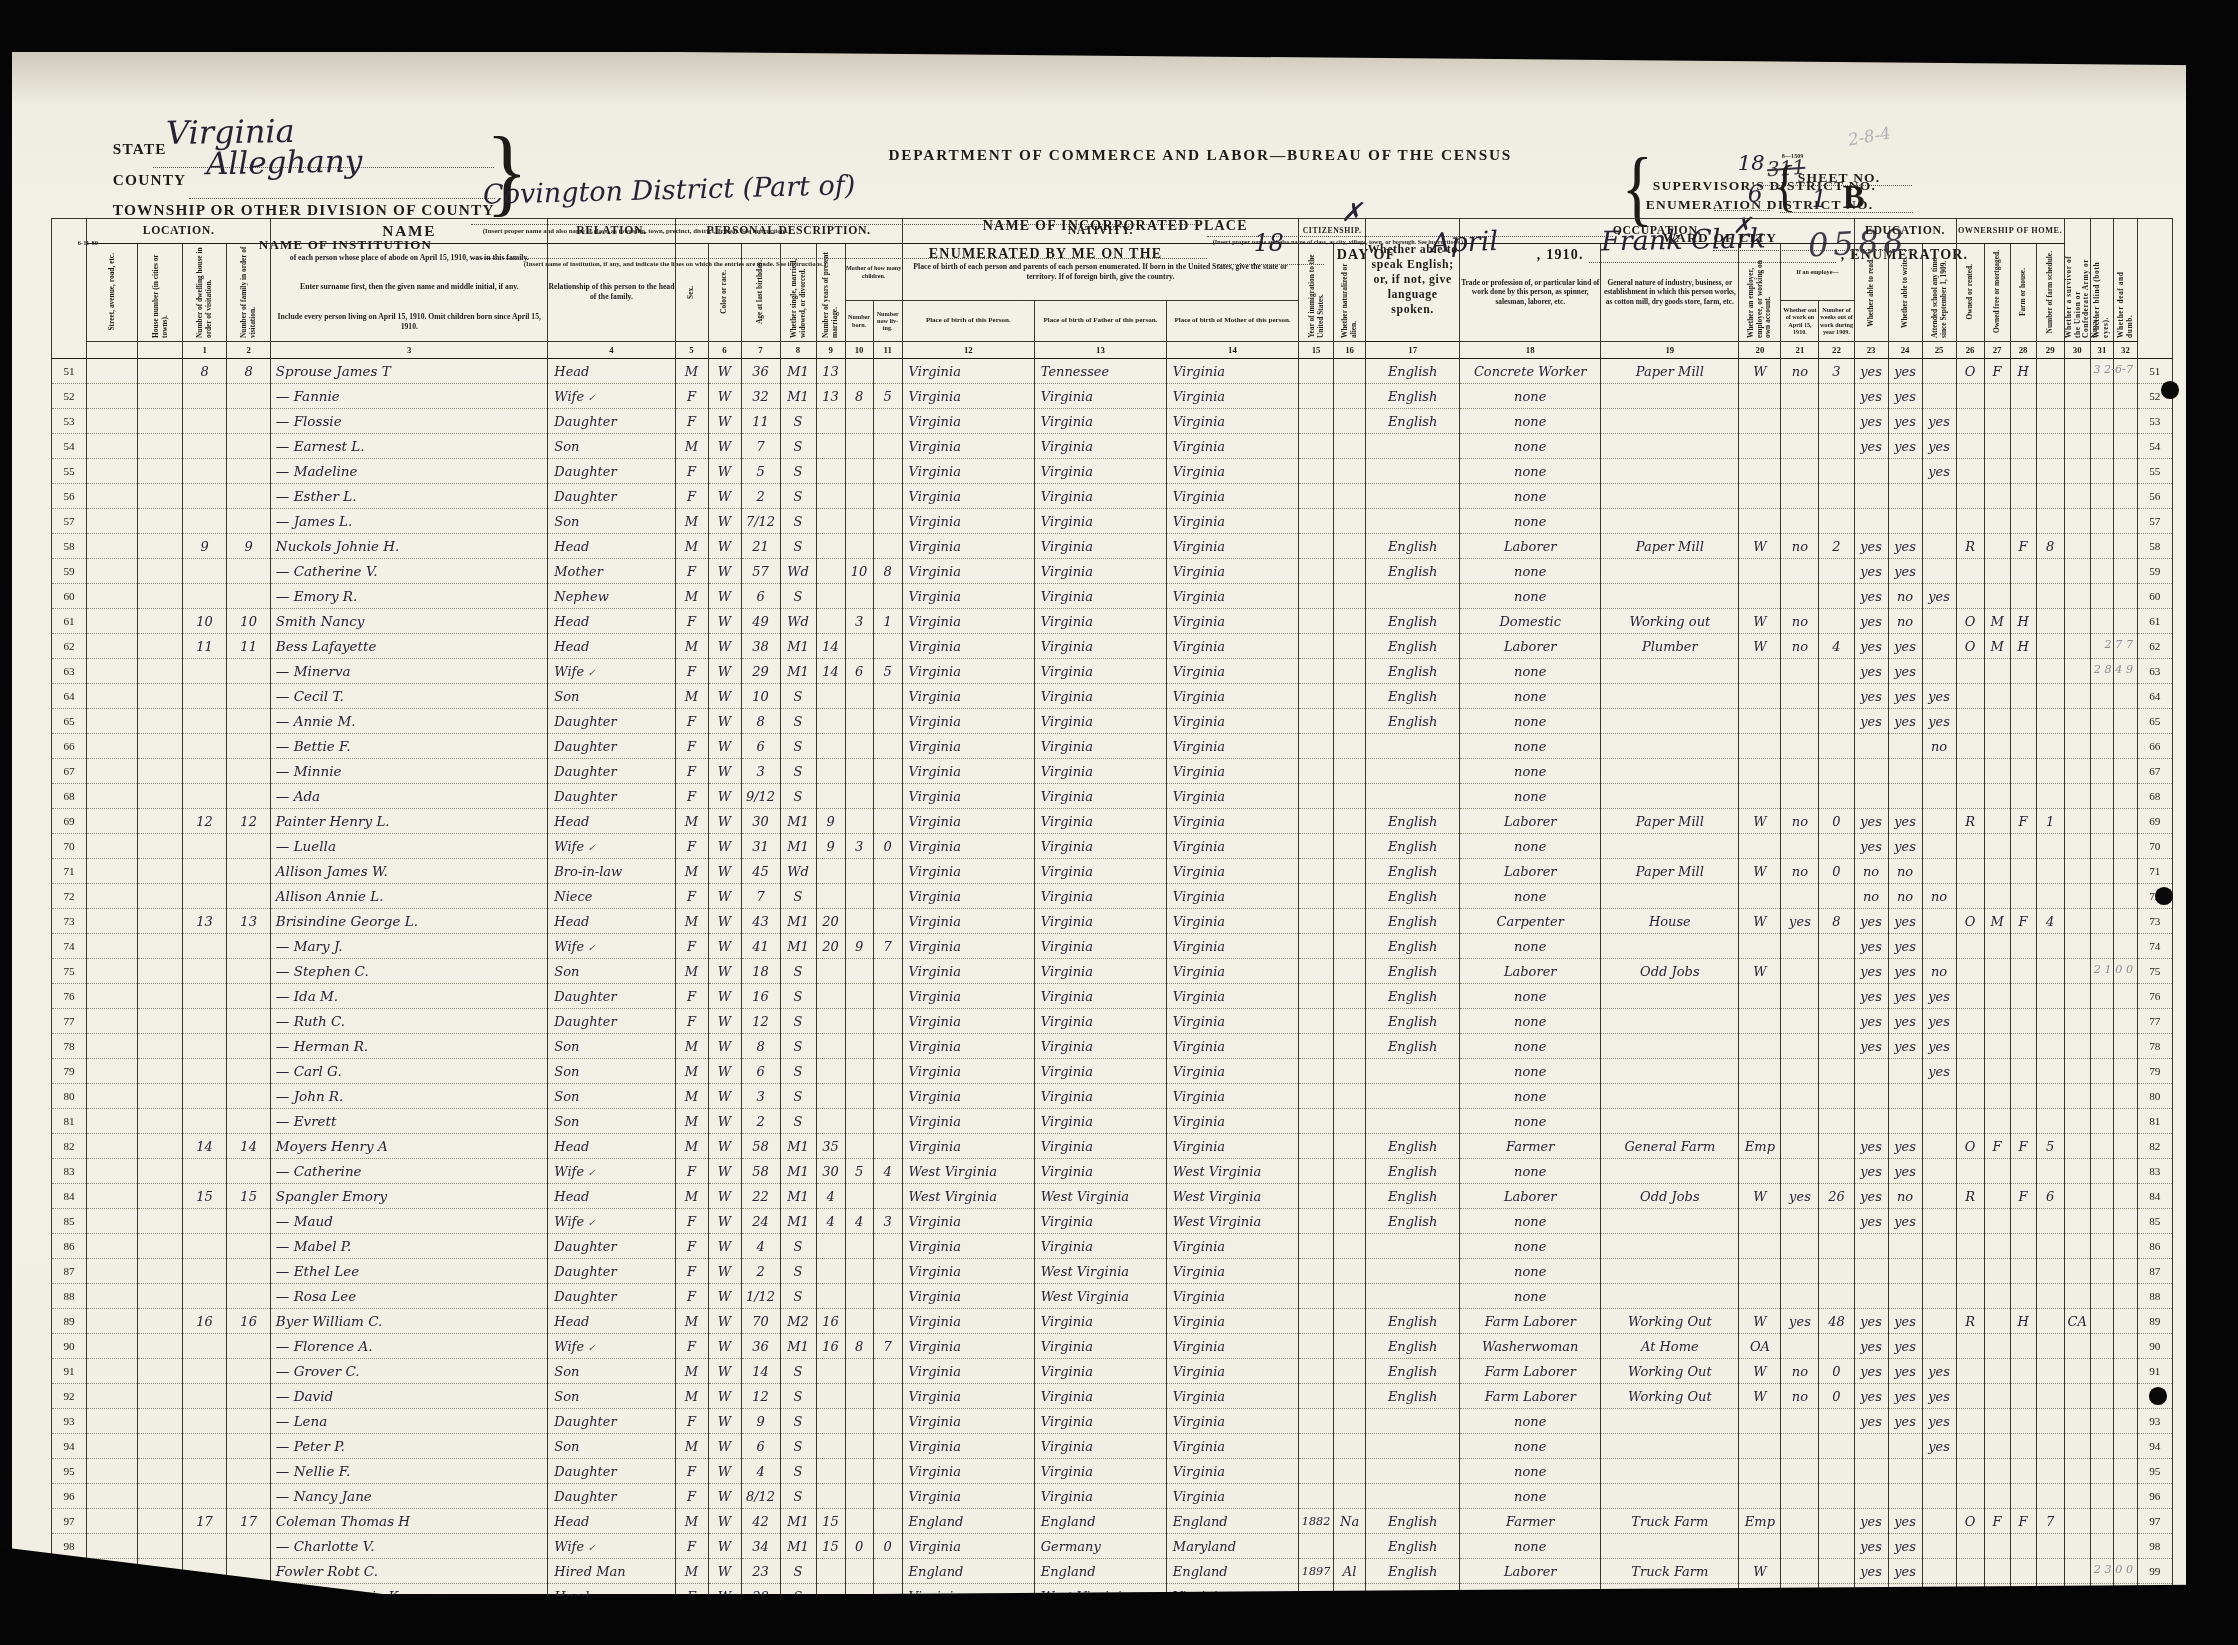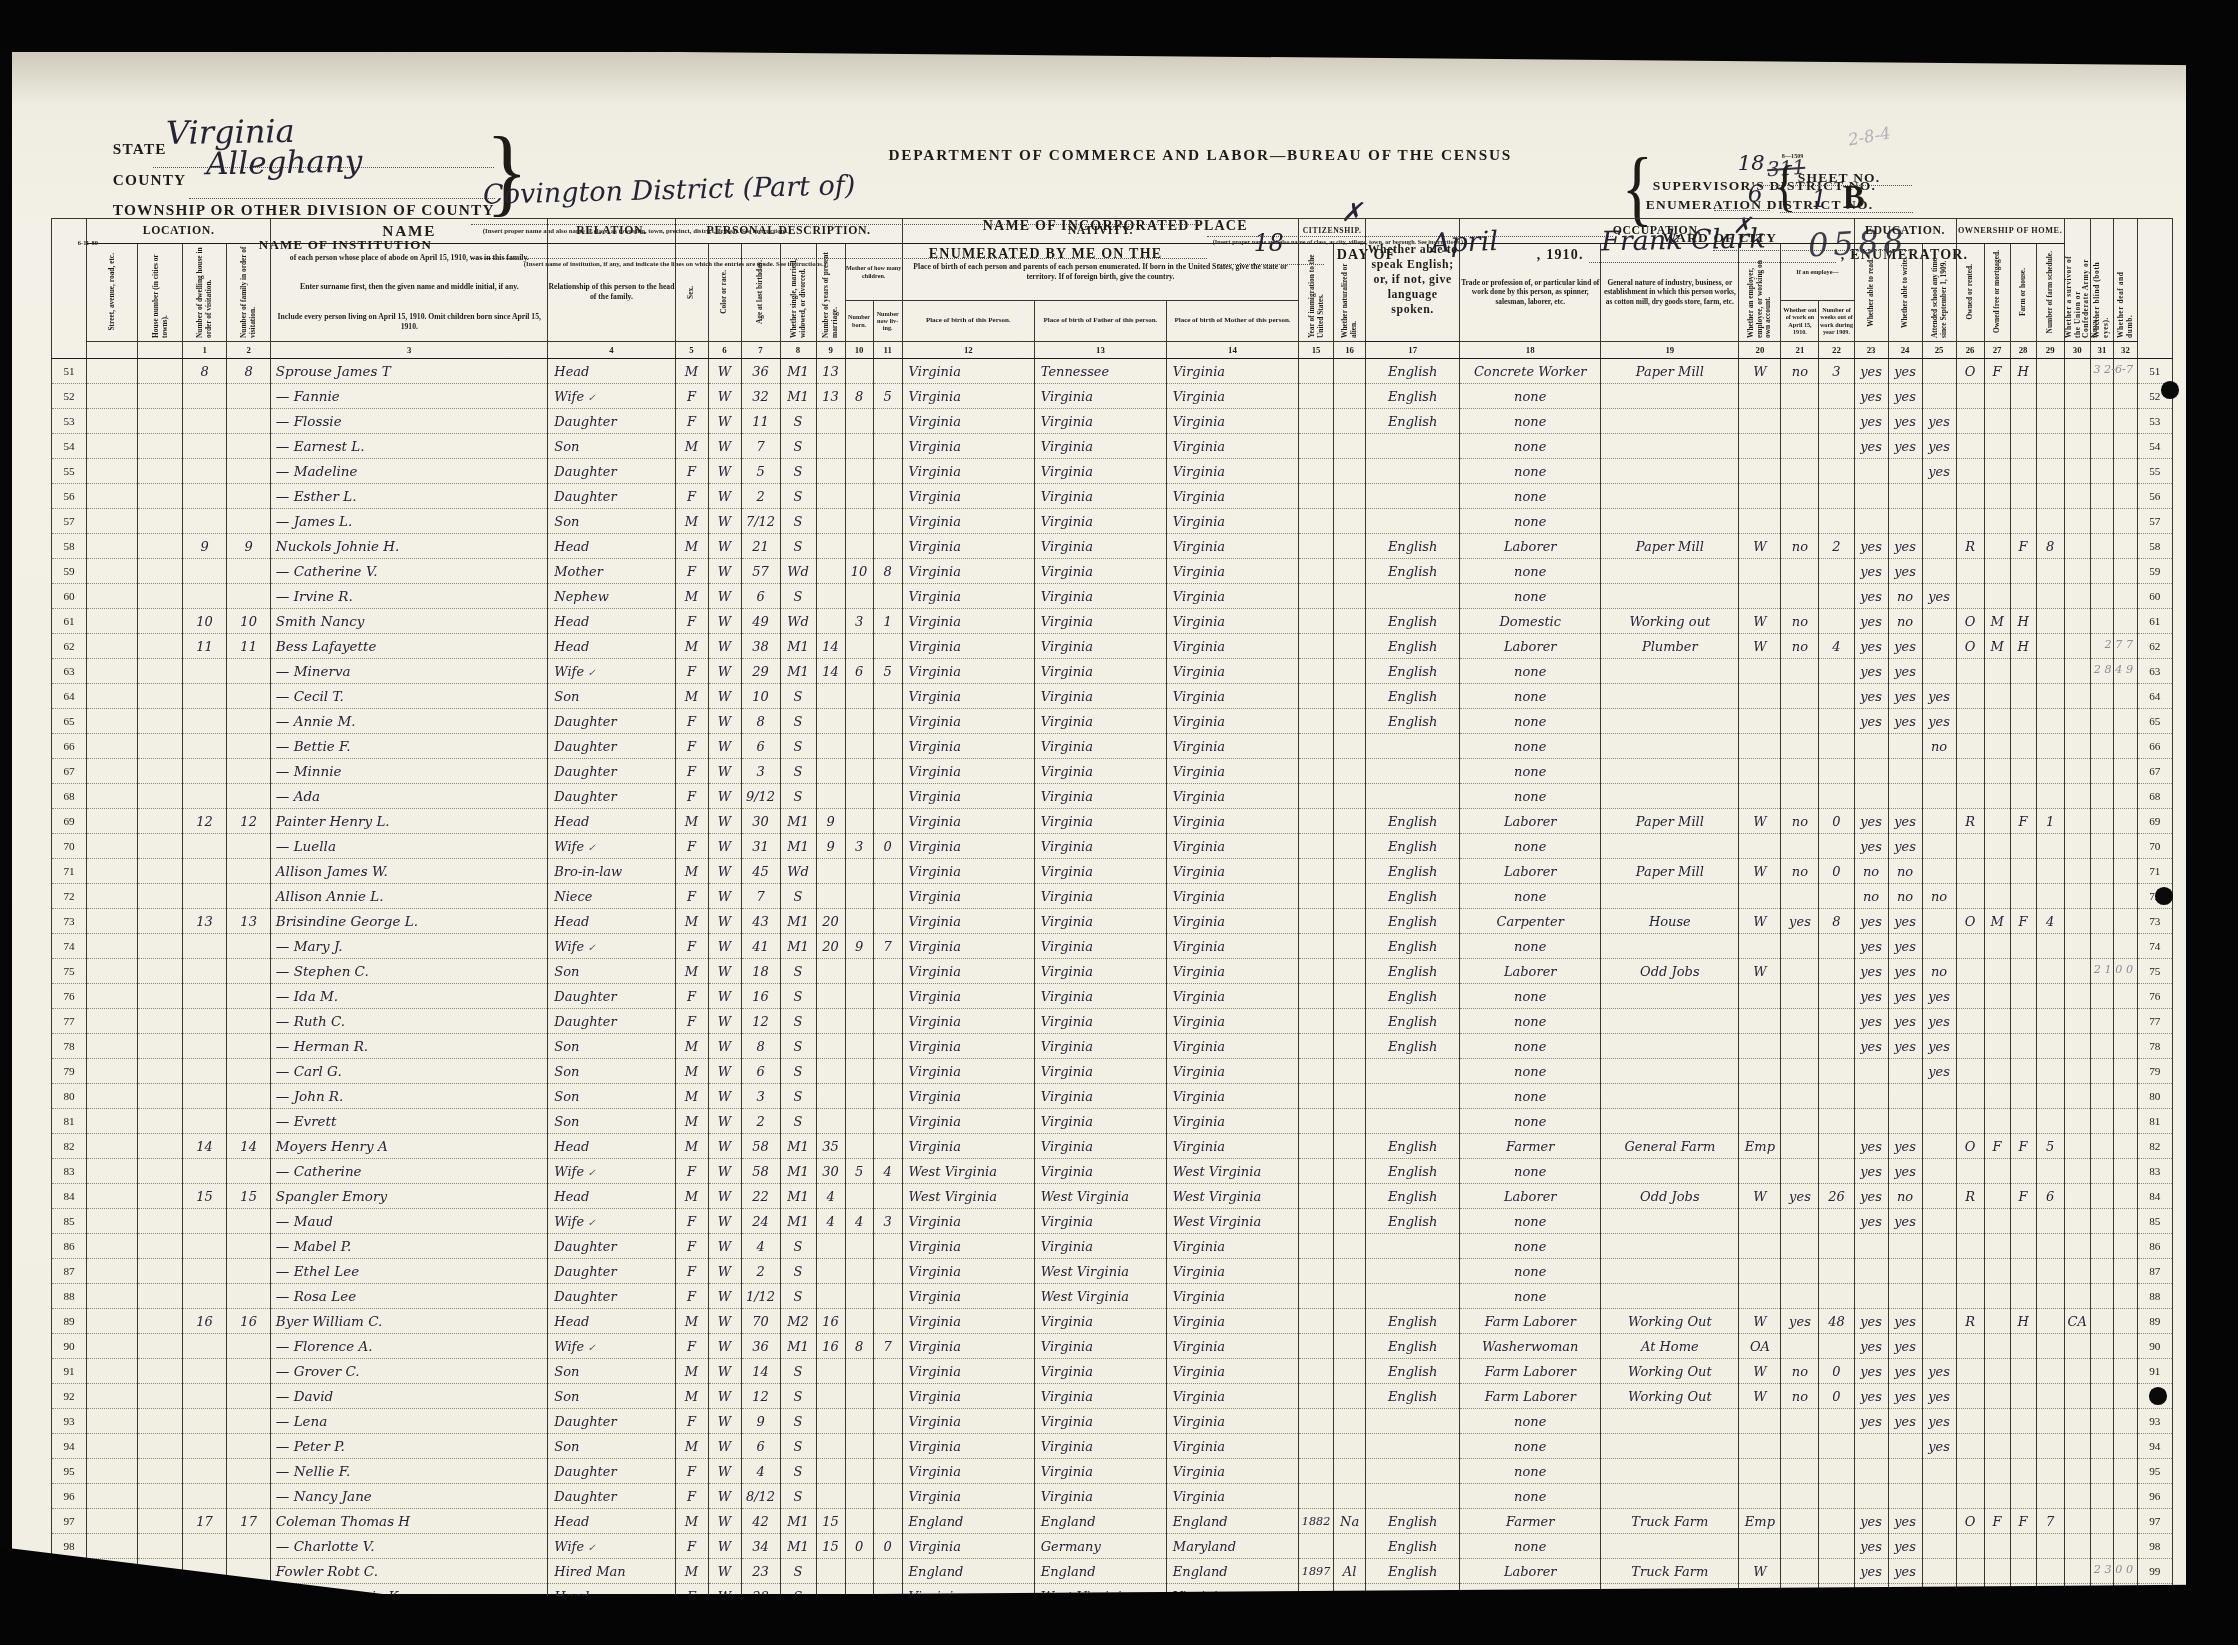--- a/index.html
+++ b/index.html
@@ -639,7 +639,7 @@
     <td class="c"></td>
     <td class="c"></td>
     <td class="c"></td>
-    <td class="l namecell">— Irvine R.</td>
+    <td class="l namecell">— Emory R.</td>
     <td class="l"><span>Nephew</span><span class="chk"></span></td>
     <td class="c">M</td>
     <td class="c">W</td>

